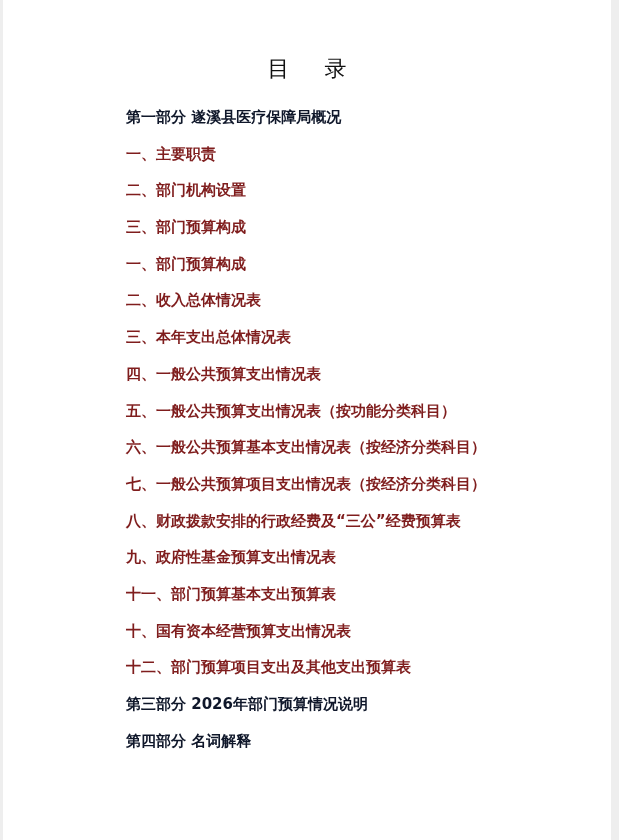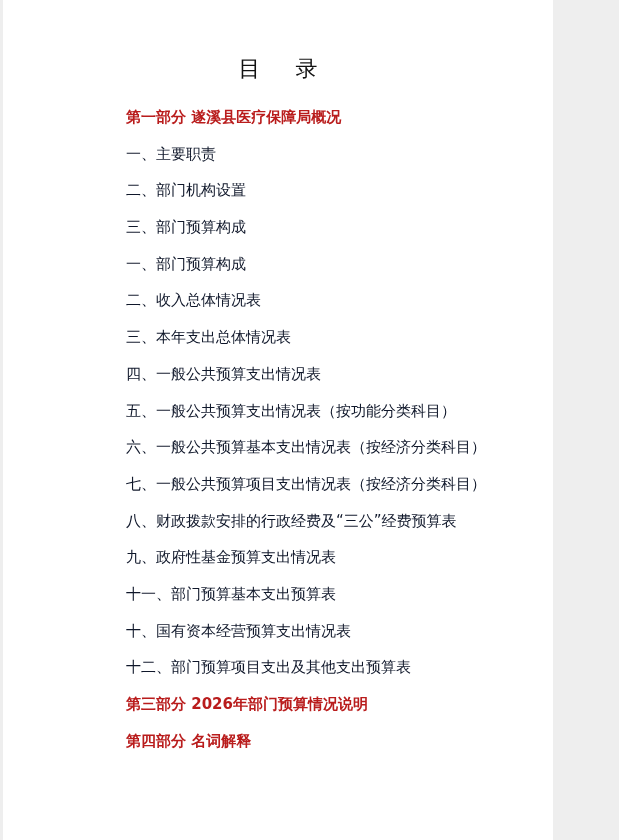--- a/index.html
+++ b/index.html
@@ -17,7 +17,7 @@
       position: absolute;
       left: 3px;
       top: 0;
-      width: 550px;
+      width: 608px;
       height: 840px;
       background: #ffffff;
     }

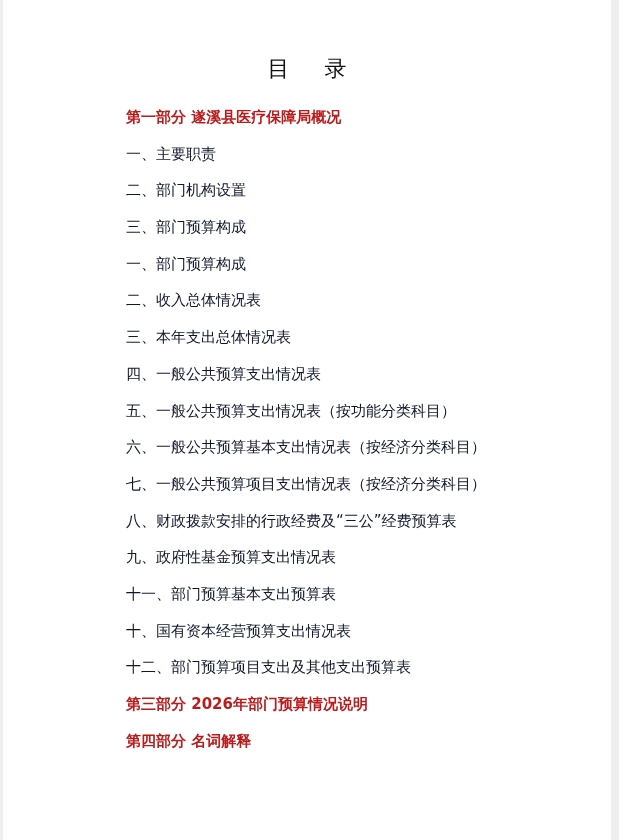--- a/index.html
+++ b/index.html
@@ -54,7 +54,7 @@
     }
     .toc-entry.part {
       font-weight: bold;
-      color: #b91c1c;
+      color: #0f172a;
     }
   </style>
 </head>

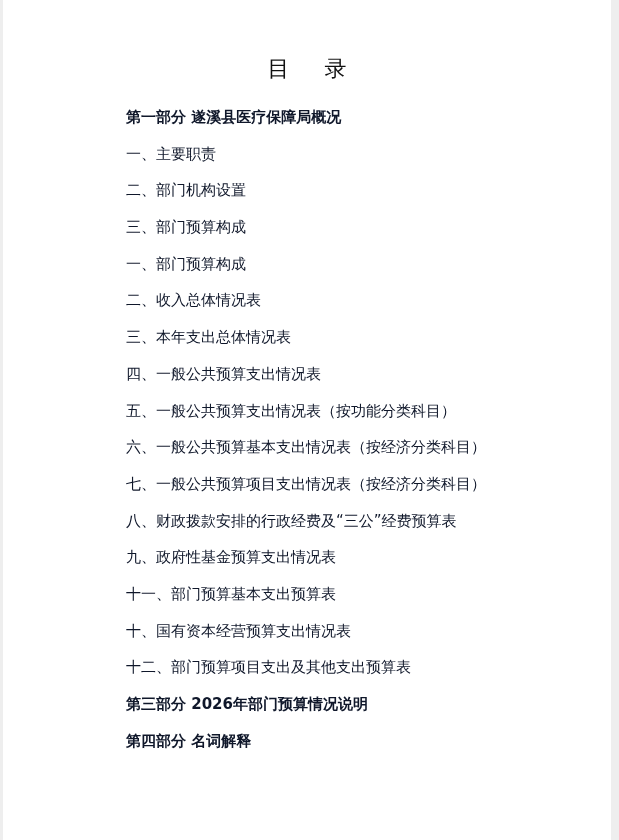--- a/index.html
+++ b/index.html
@@ -48,9 +48,10 @@
       line-height: 22px;
       font-family: "DejaVu Sans", sans-serif;
       font-size: 15px;
-      color: #0f172a;
+      color: #7f1d1d;
       white-space: nowrap;
       cursor: pointer;
+      font-weight: bold;
     }
     .toc-entry.part {
       font-weight: bold;

